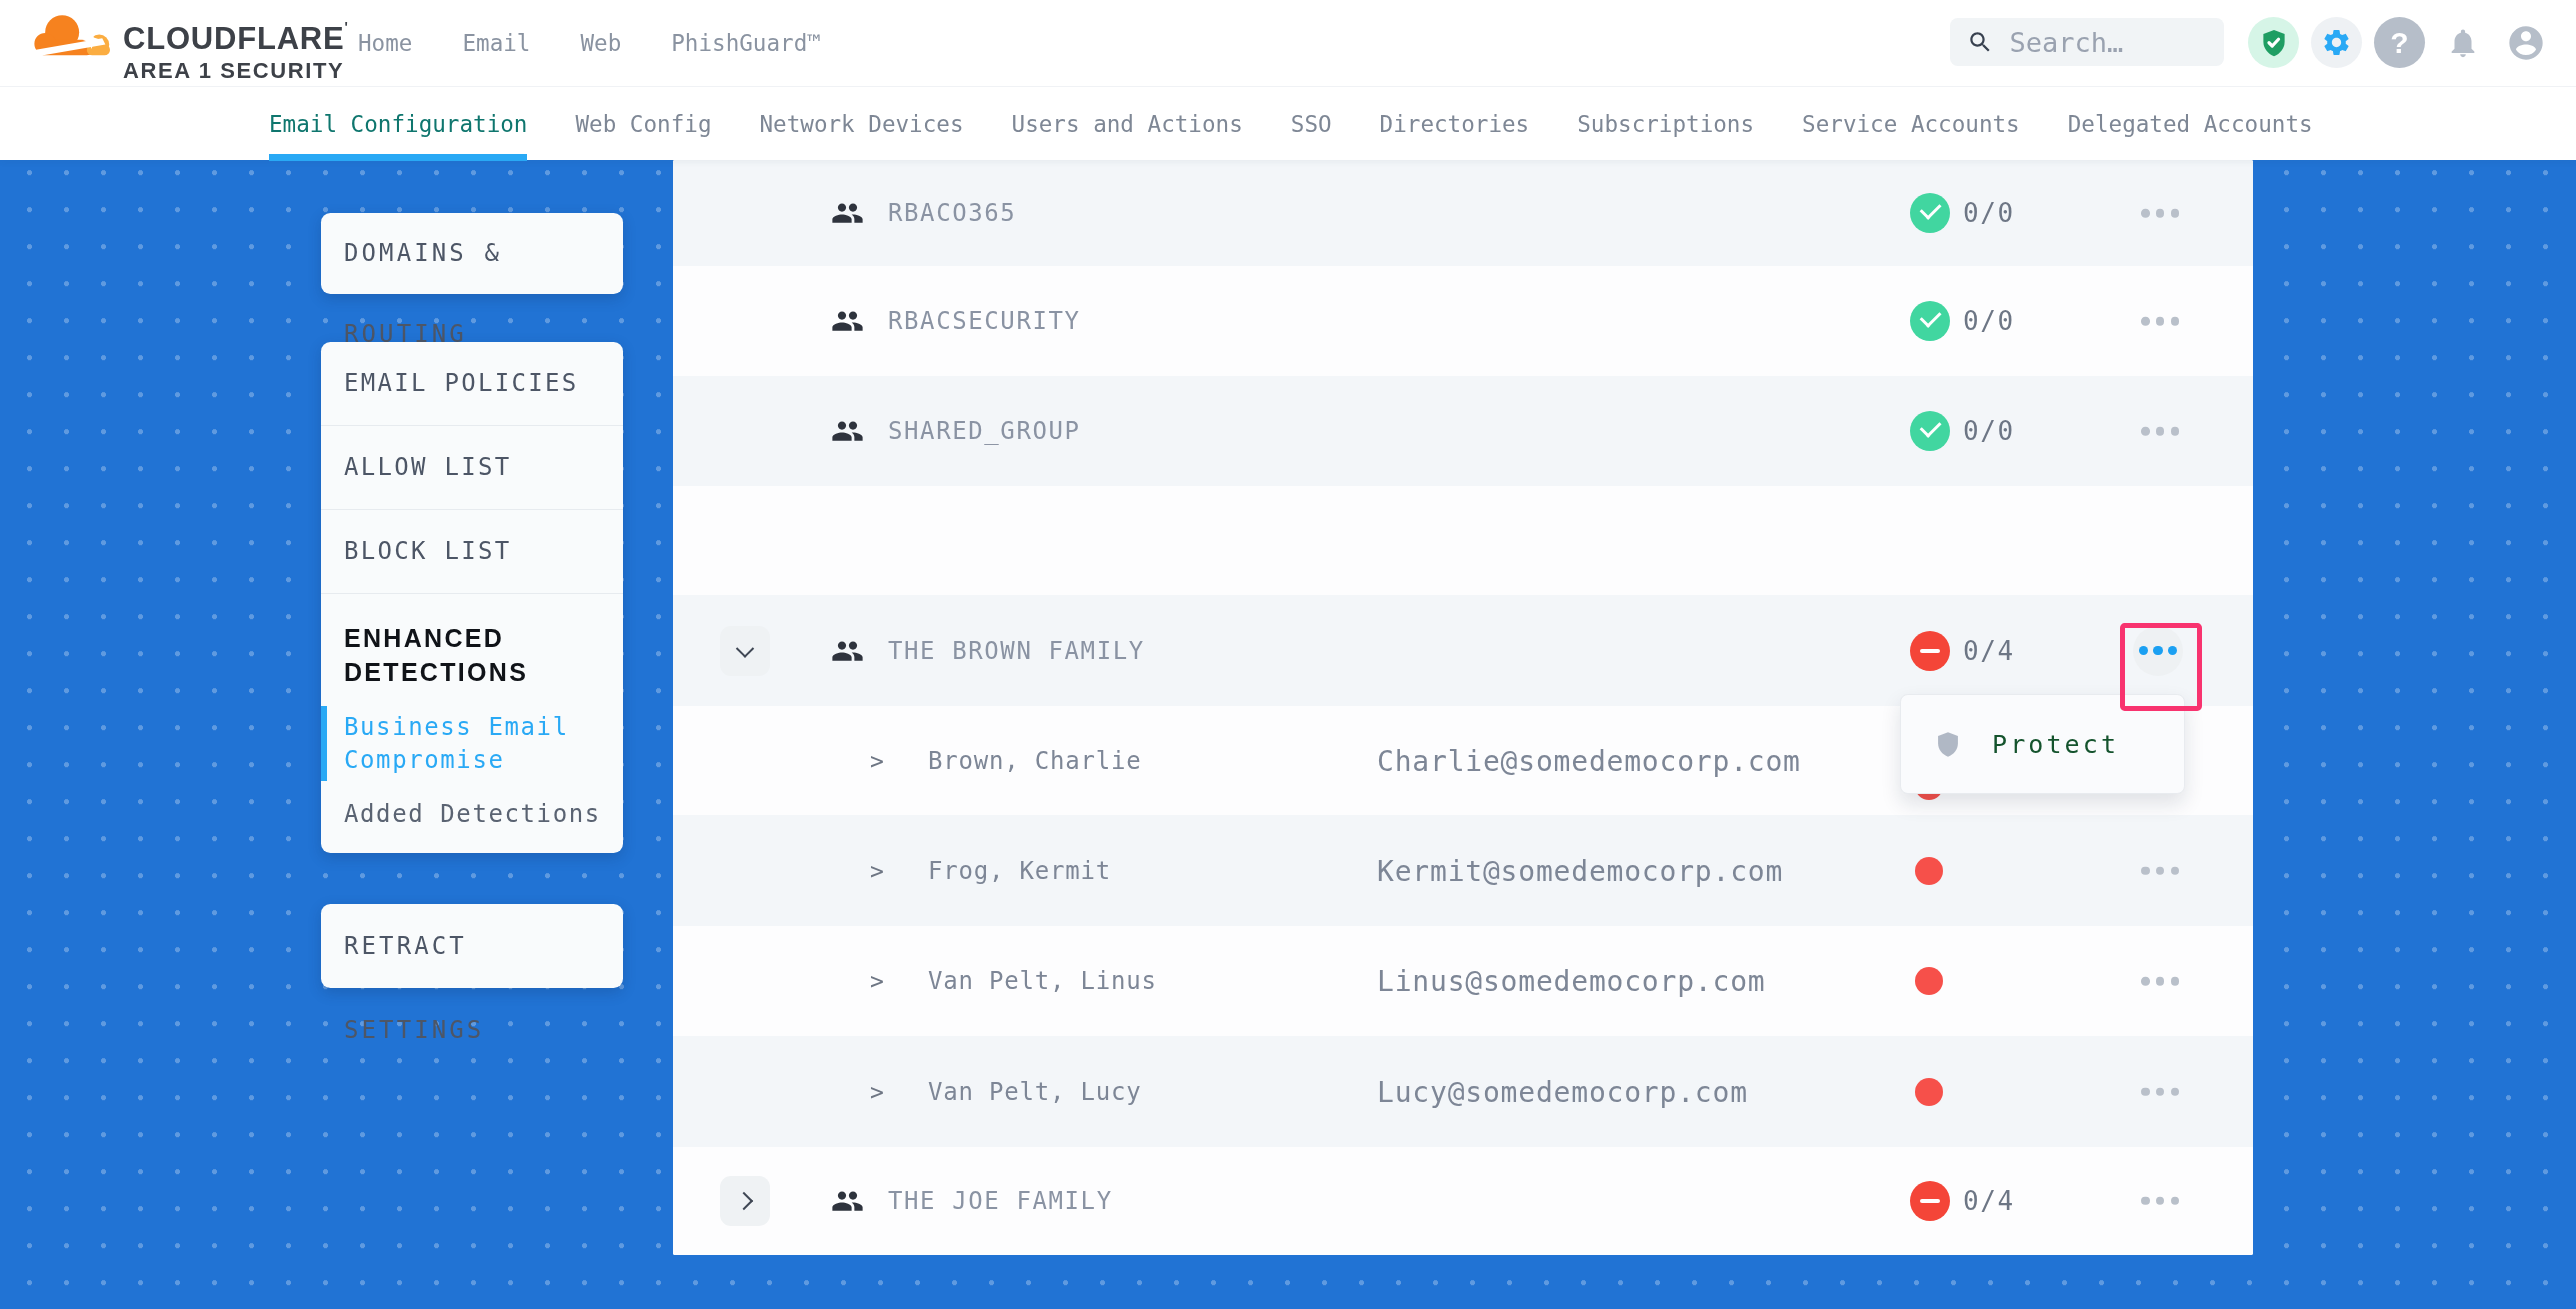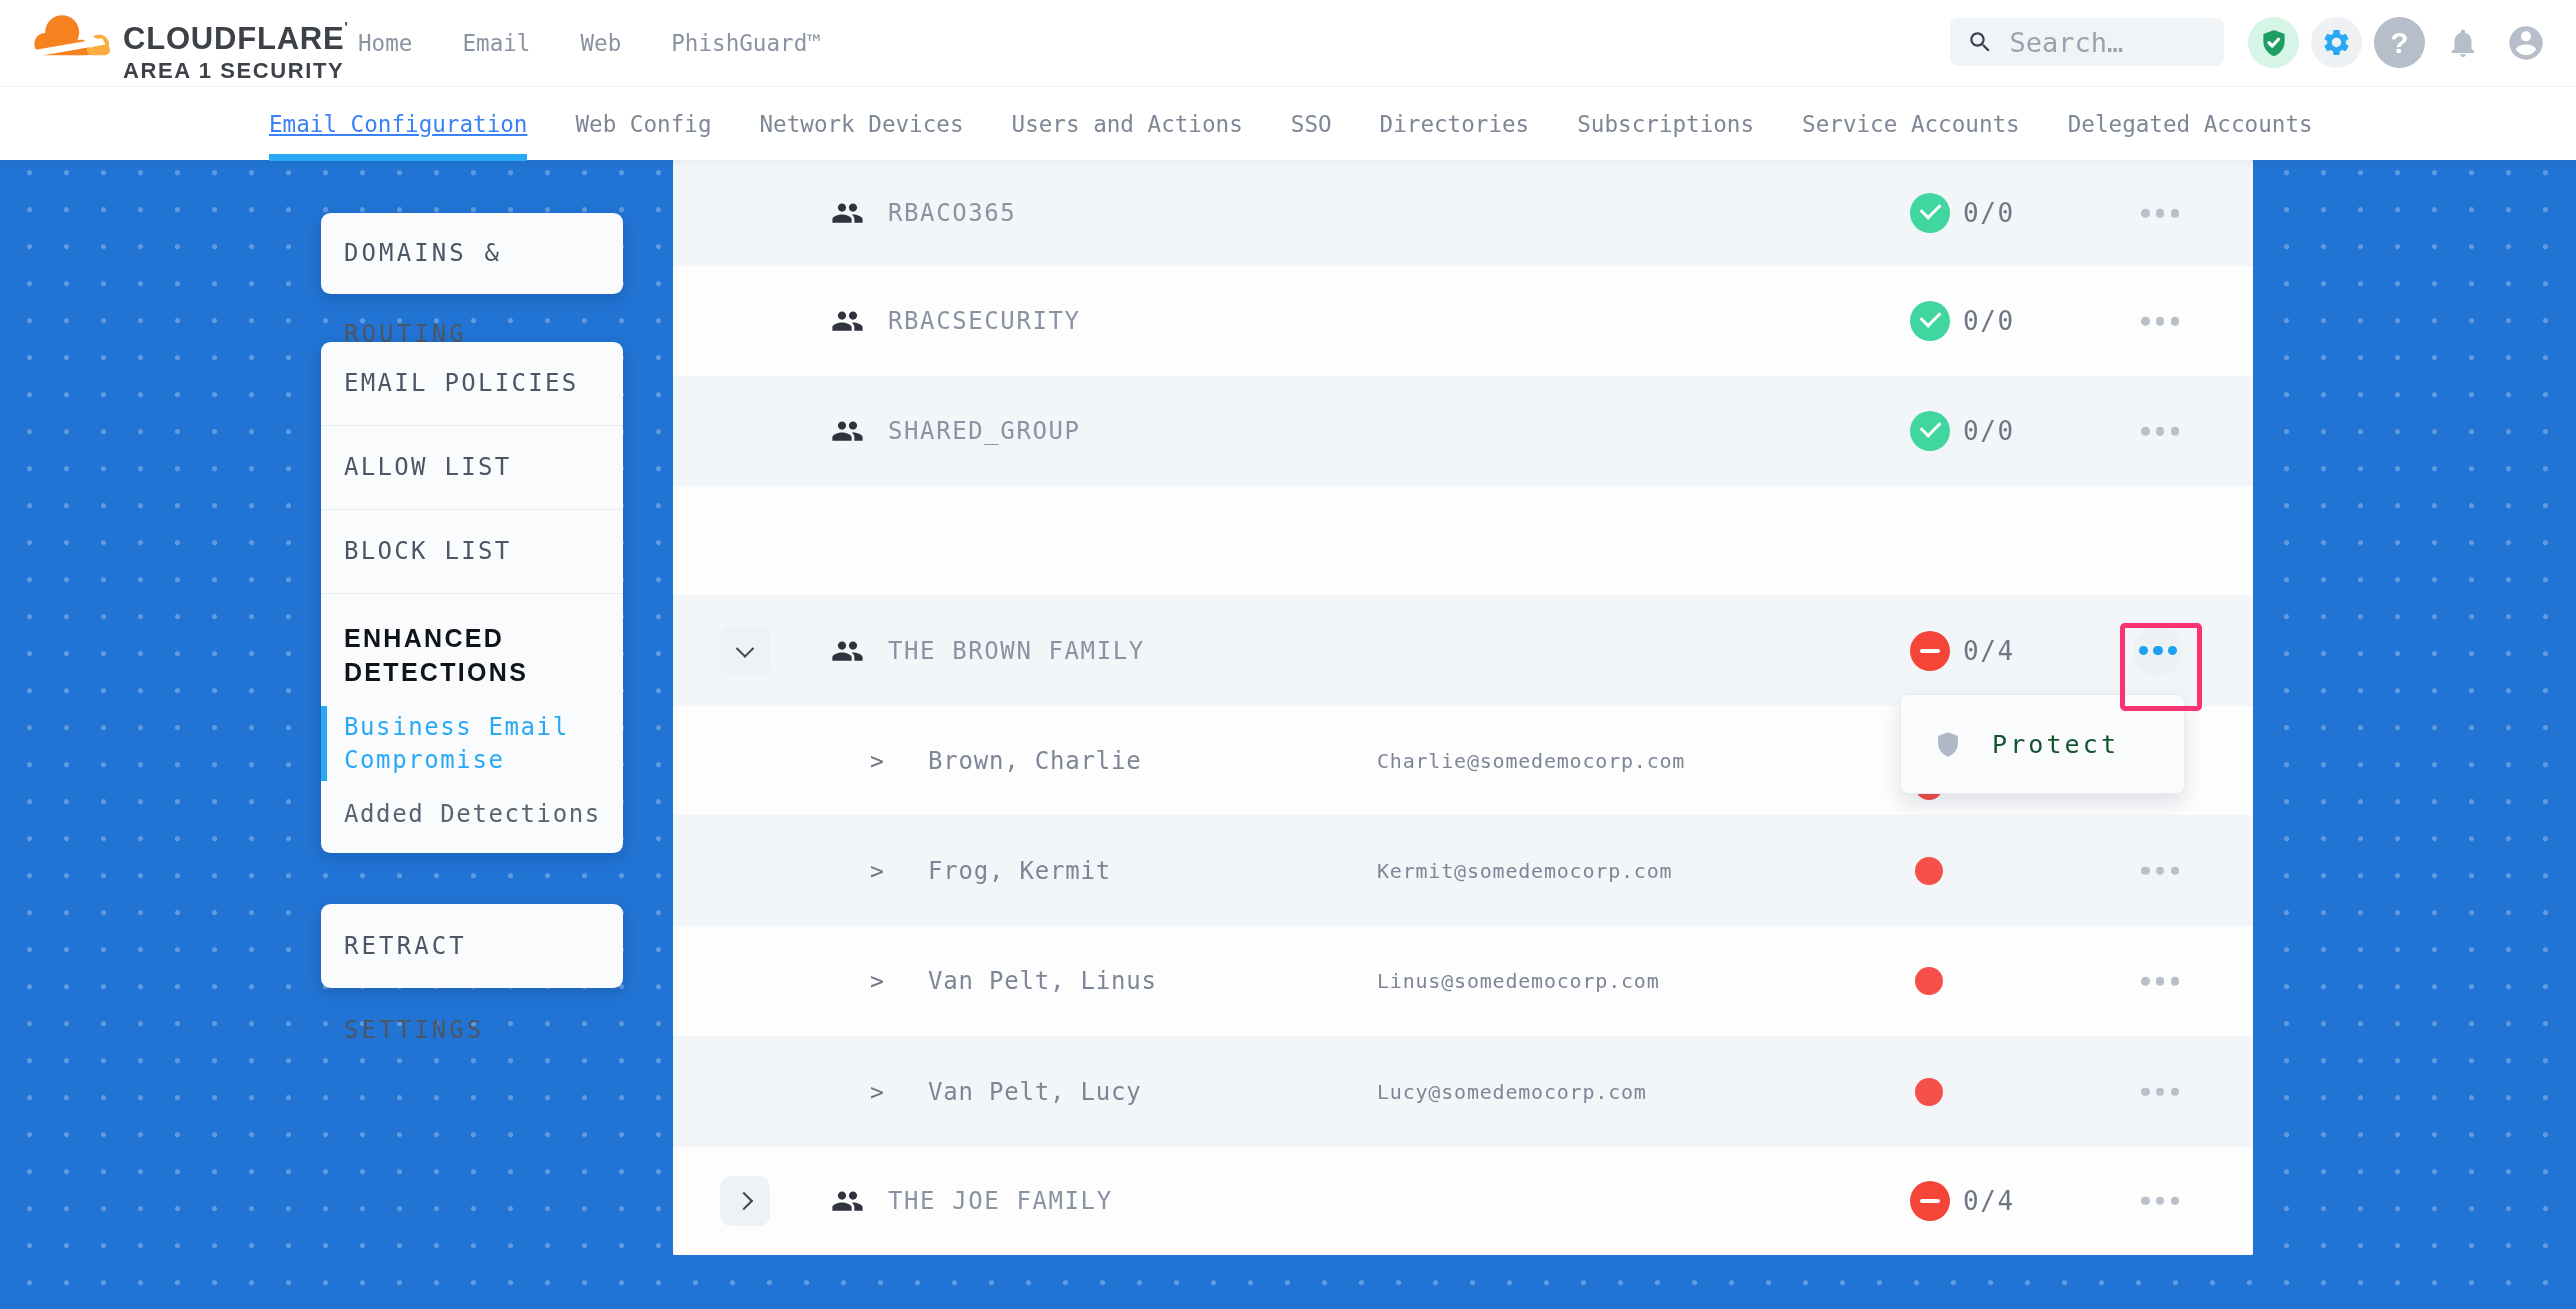--- a/index.html
+++ b/index.html
@@ -36,7 +36,7 @@
     display:flex;align-items:center;padding-left:269px;gap:48px;box-sizing:border-box;
     border-top:0.8px solid #f0f2f5;box-shadow:0 3.1px 6.2px rgba(40,60,90,.06);}
   .tab{position:relative;font-size:22.6px;color:#7e8795;height:74px;display:flex;align-items:center;cursor:pointer;}
-  .tab.active{color:#3b82f6;text-decoration:underline;}
+  .tab.active{color:#0f766e;}
   .tab.active::after{content:"";position:absolute;left:0;right:0;bottom:0;height:6.2px;background:#29a9f5;}
   
   .card{position:absolute;left:321px;width:302px;background:#f9fbfc;border-radius:9.3px;

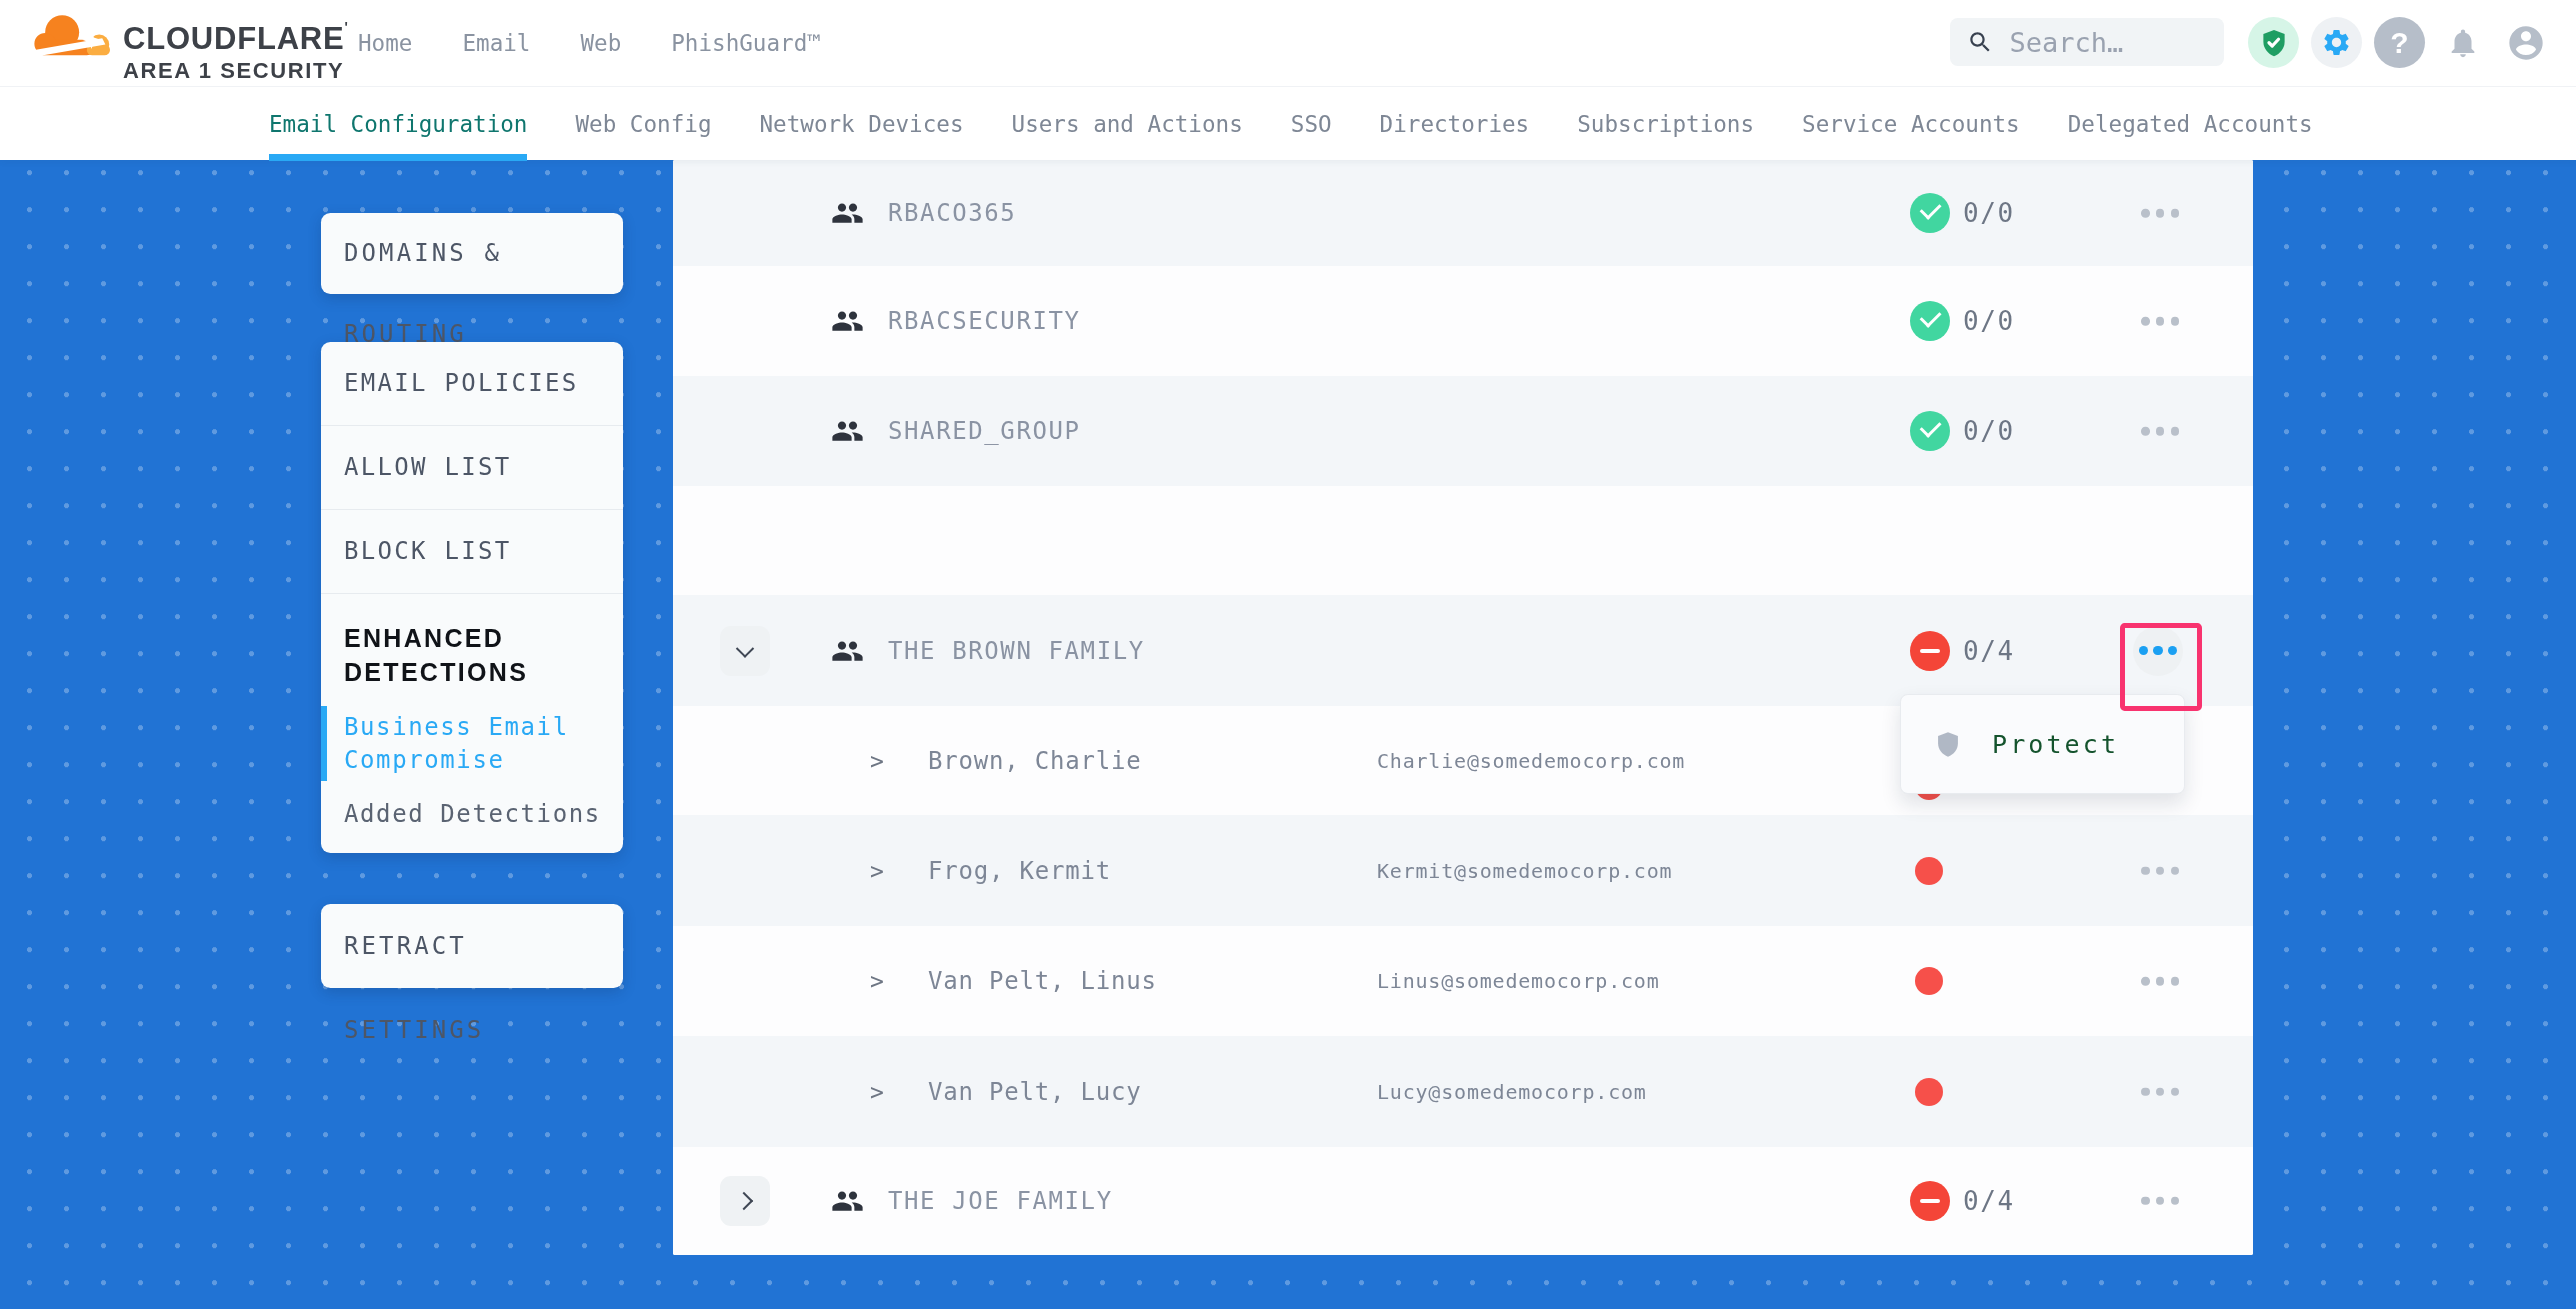--- a/index.html
+++ b/index.html
@@ -68,7 +68,7 @@
   .grp-name{left:215px;font-size:24px;color:#8a93a3;letter-spacing:1.6px;white-space:nowrap;}
   .mem-chev{left:197px;font-size:23px;color:#6e7684;}
   .mem-name{left:255px;font-size:24px;color:#7d8696;letter-spacing:0.8px;white-space:nowrap;}
-  .mem-email{left:704px;font-size:20px;color:#7d8696;letter-spacing:0.8px;white-space:nowrap;}
+  .mem-email{left:704px;font-size:28px;color:#7d8696;letter-spacing:0.8px;white-space:nowrap;}
   .badge-circle{left:1237px;width:40px;height:40px;border-radius:50%;}
   .badge-circle.ok{background:#41d6a0;}
   .badge-circle.alert{background:#f44538;}

